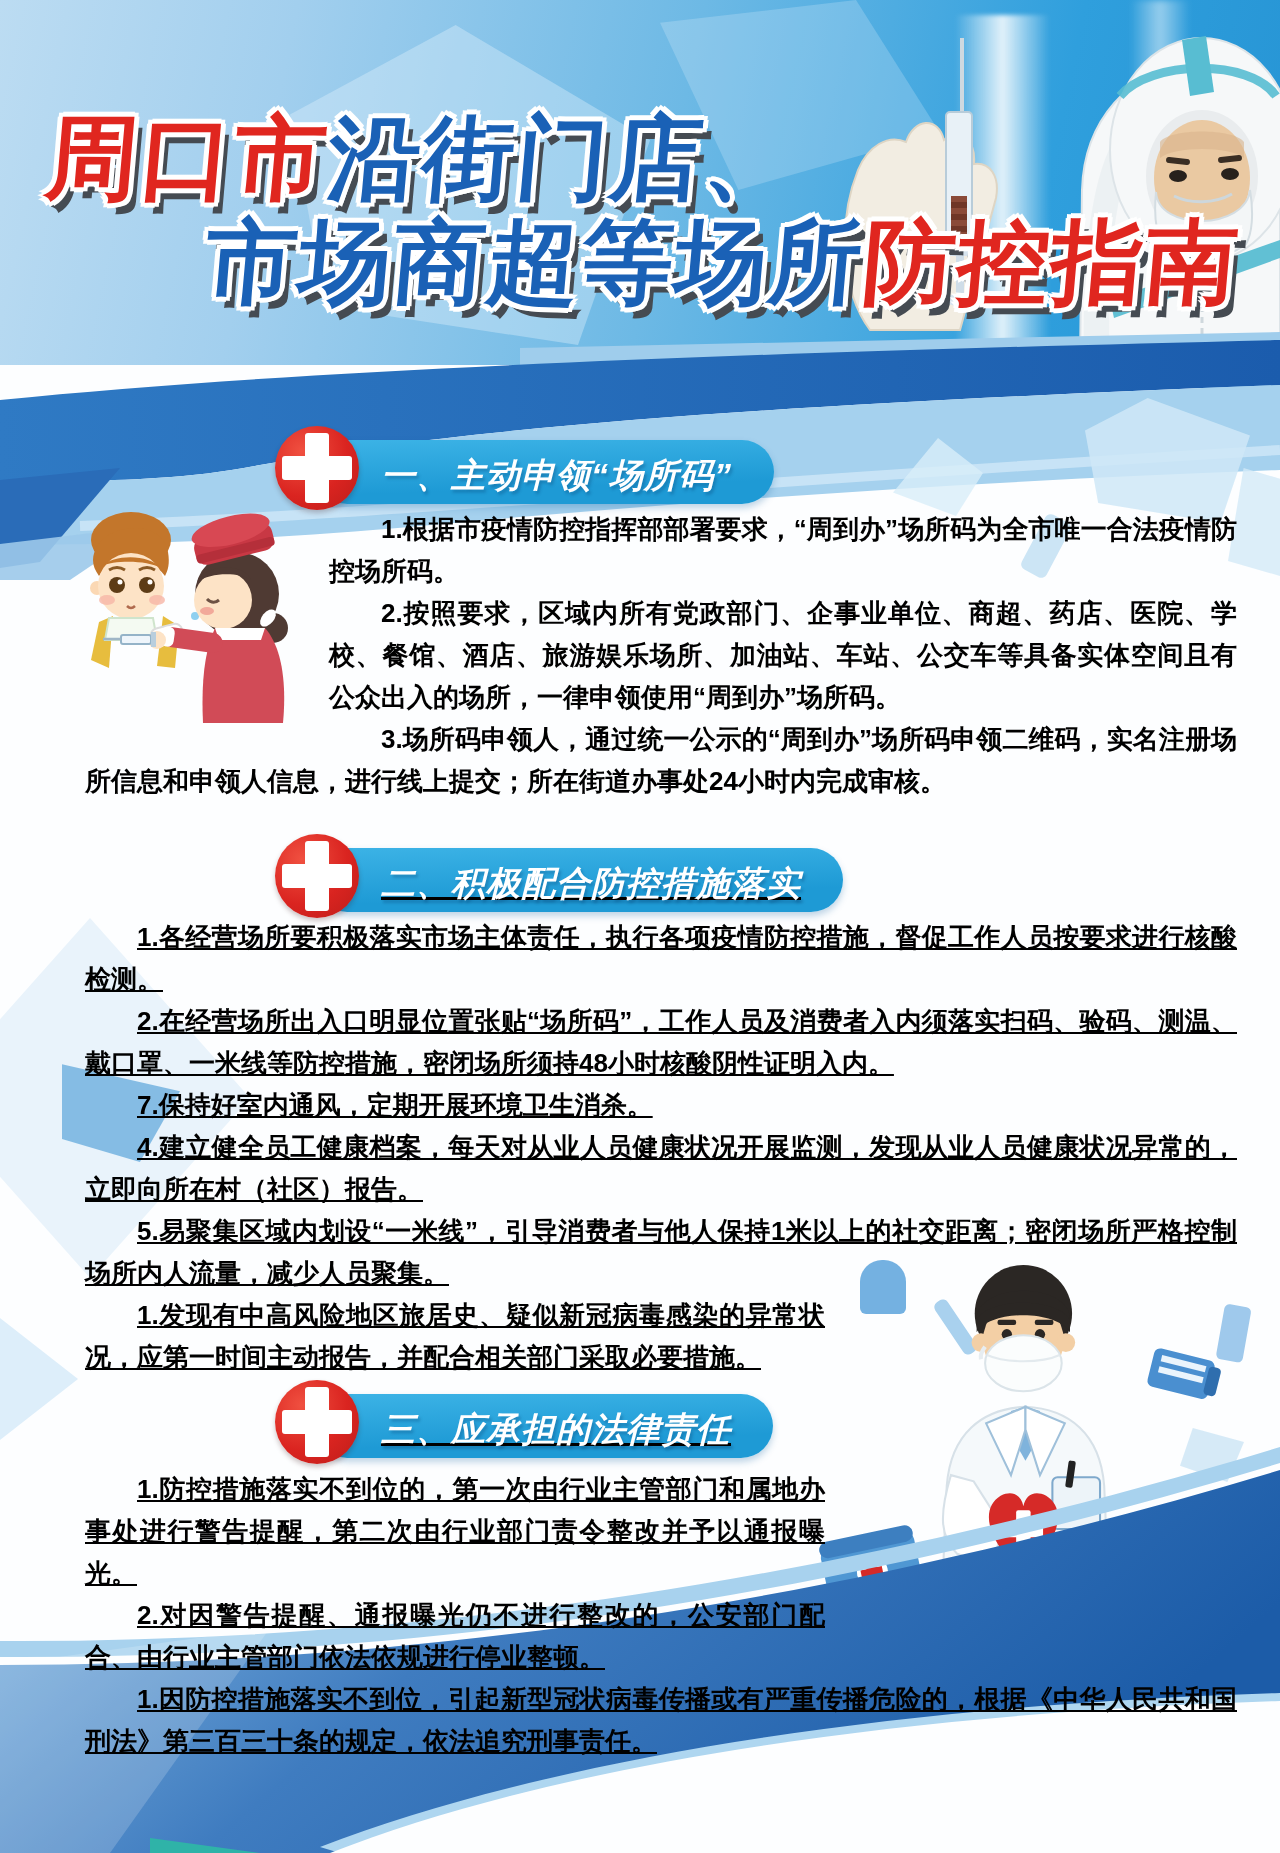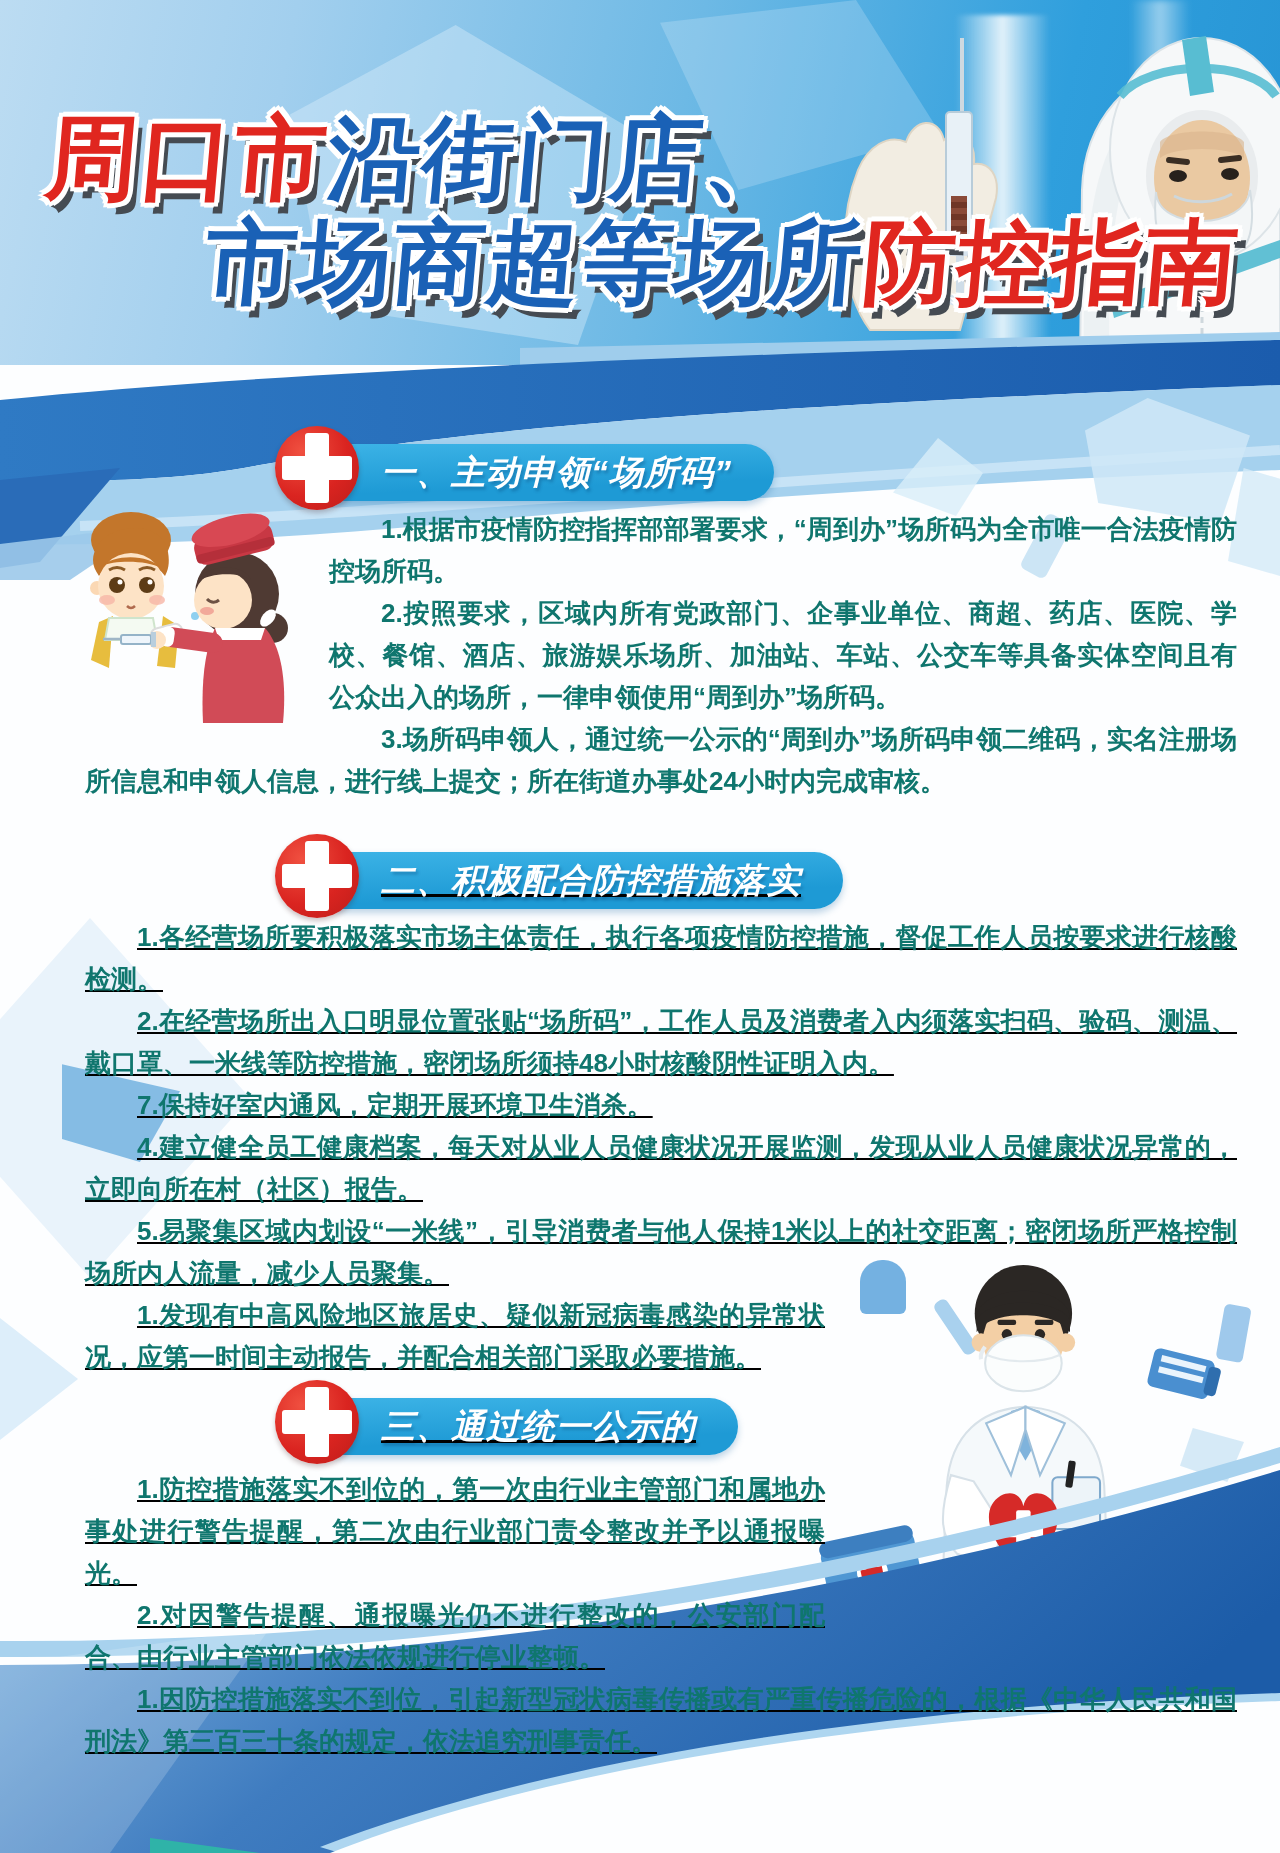--- a/index.html
+++ b/index.html
@@ -45,7 +45,7 @@
   .cross-v{left:30px;top:7px;width:24px;height:70px;}
   .cross-h{left:7px;top:30px;width:70px;height:24px;}
   .banner-pill{margin-left:-44px;height:56px;display:flex;align-items:center;
-               padding:1px 42px 0 66px;border-radius:36px;
+               padding:8px 42px 0 66px;border-radius:36px;
                background:linear-gradient(178deg,#3cb3e6,#1e9ad5 70%);
                box-shadow:0 4px 7px rgba(25,100,160,.28);}
   .banner-pill span{color:#ffffff;font-style:italic;font-weight:800;font-size:34px;

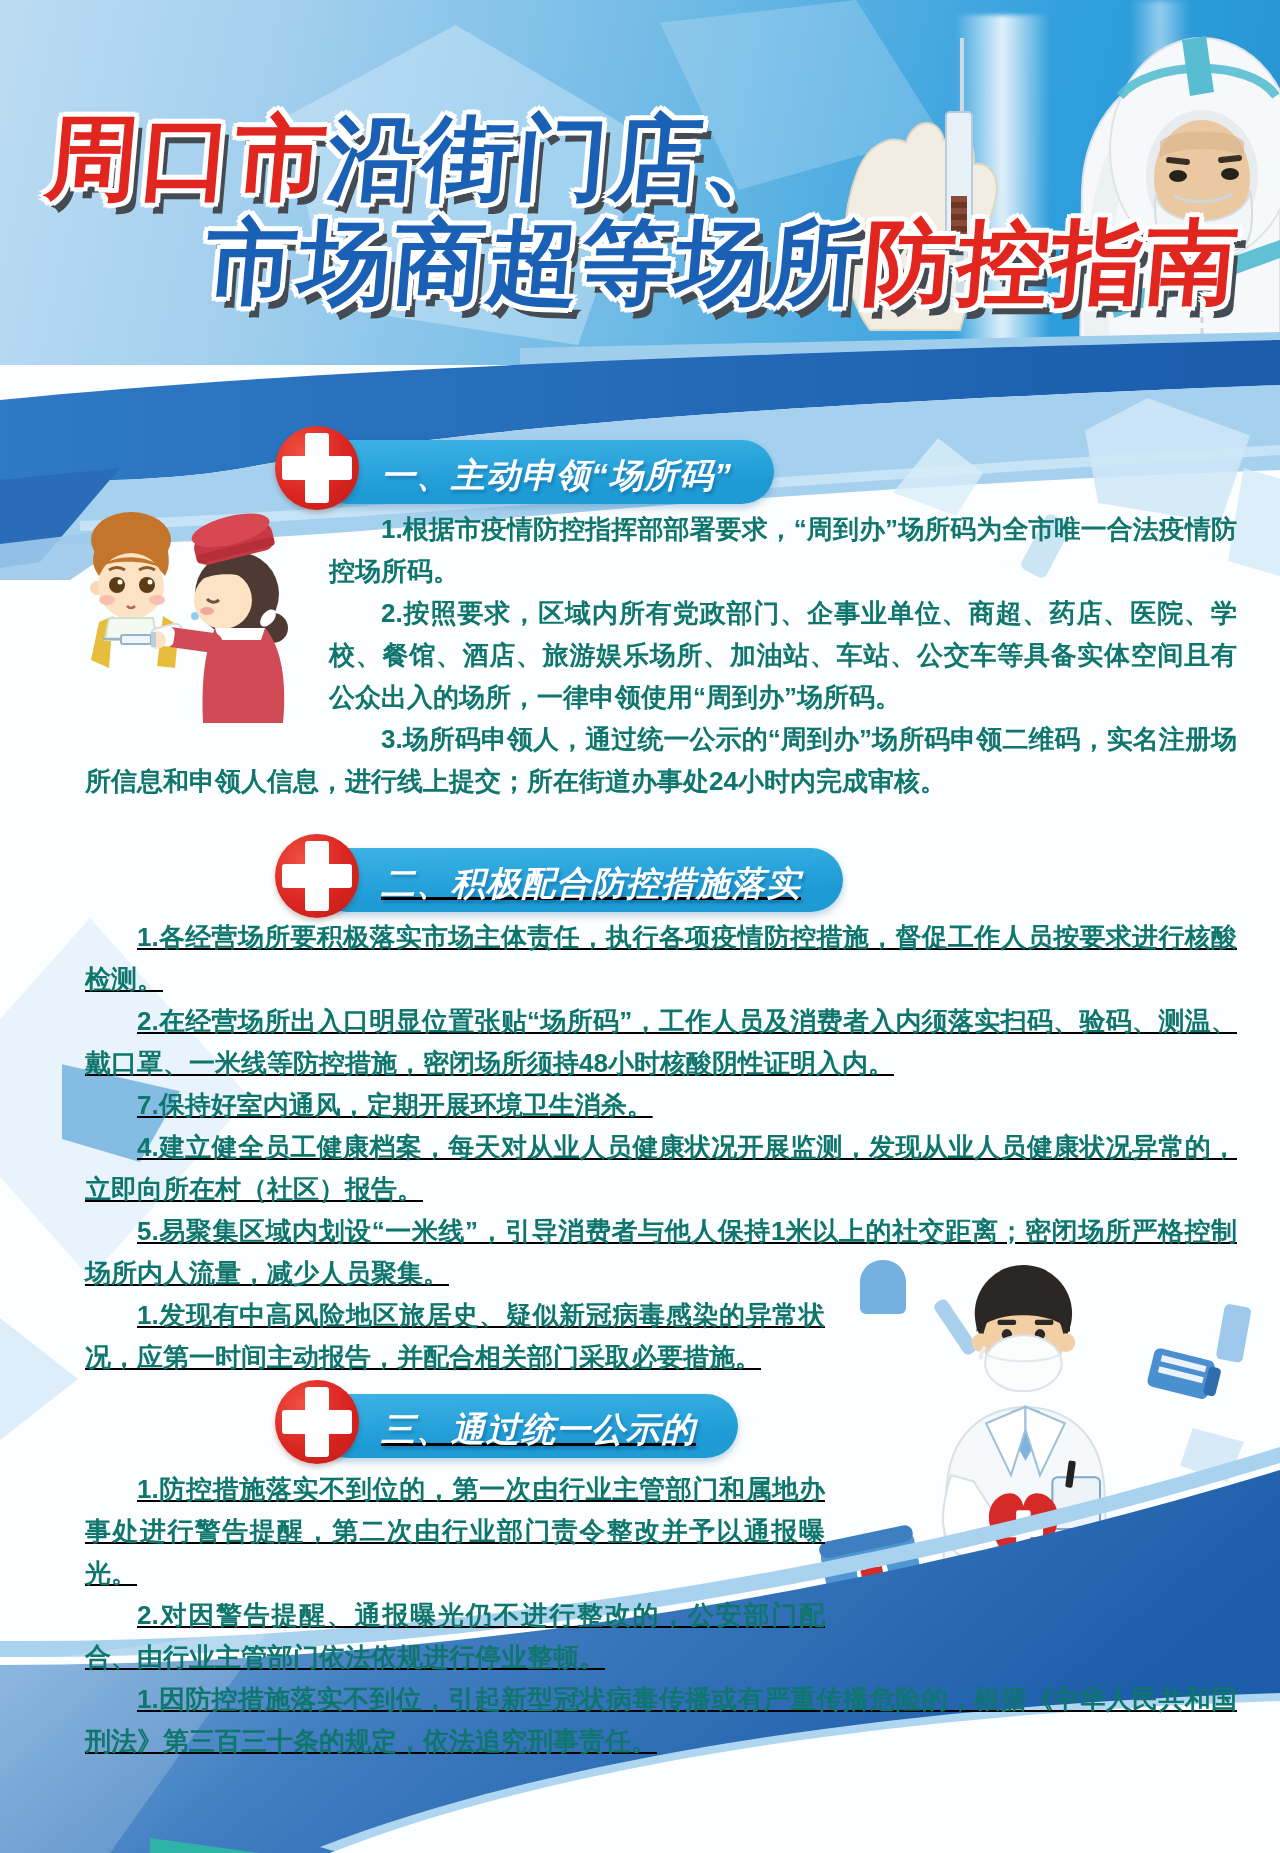--- a/index.html
+++ b/index.html
@@ -54,7 +54,7 @@
 
   
   .body-p{margin:0;text-indent:2em;font-size:26px;line-height:42px;font-weight:600;
-          color:#0f766e;text-align:justify;}
+          color:#000000;text-align:justify;}
   .s1-body{margin-top:2px;}
   .s2-body{margin-top:2px;}
   .nurse-float{float:left;width:238px;height:212px;margin:0 26px 4px -20px;}

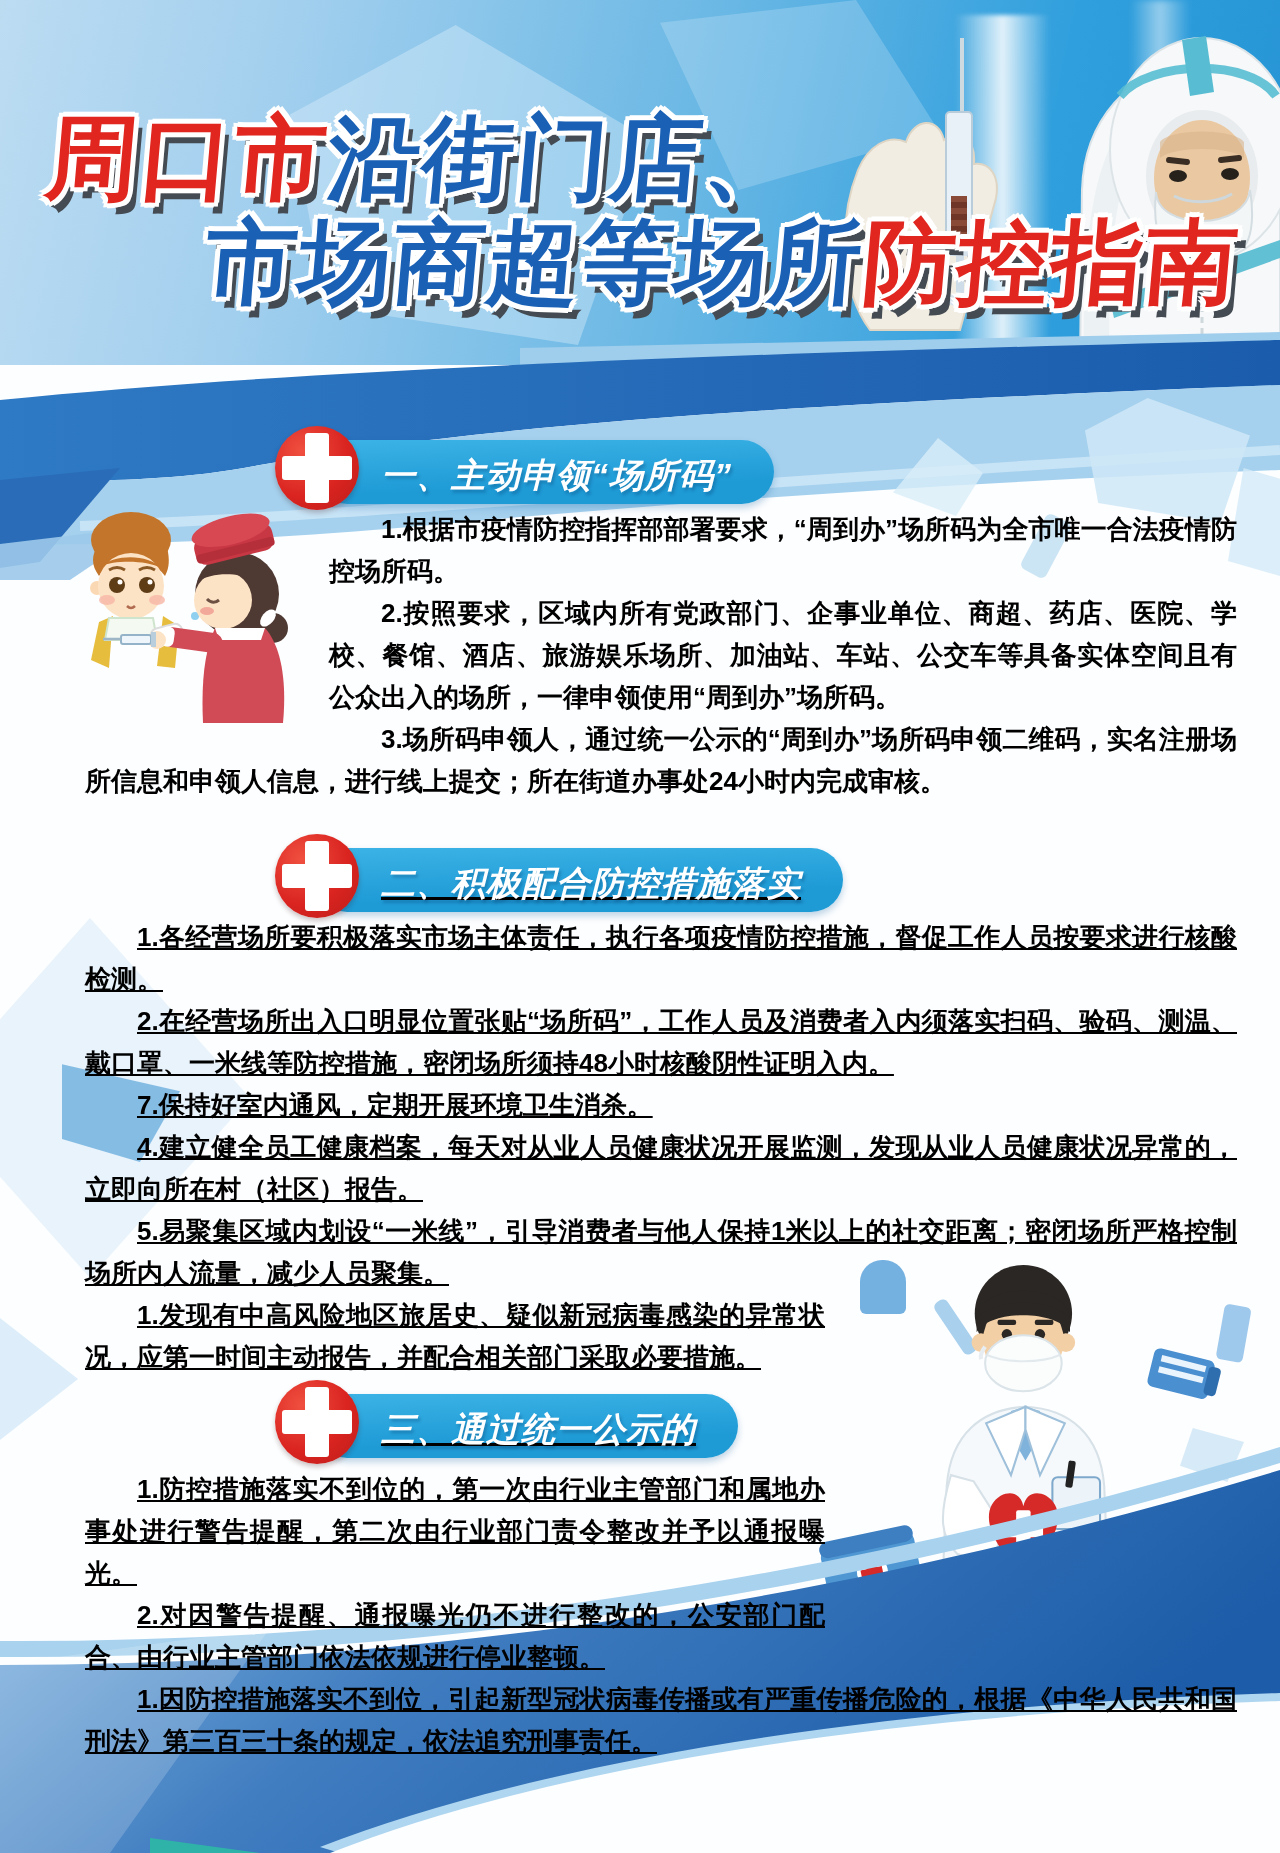--- a/index.html
+++ b/index.html
@@ -313,7 +313,7 @@
           <div class="cross-h"></div>
       </div>
       <div class="banner-pill">
-        <span>三、通过统一公示的</span>
+        <span>三、应承担的法律责任</span>
       </div>
     </div>
     <div class="s3-body">

